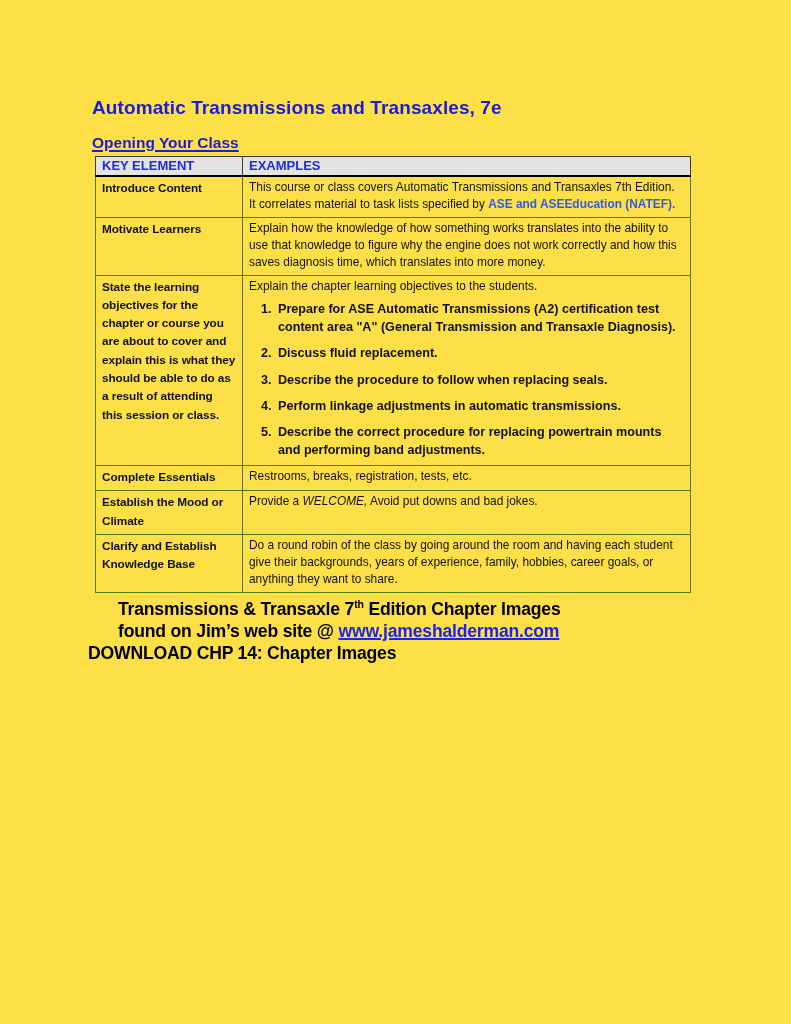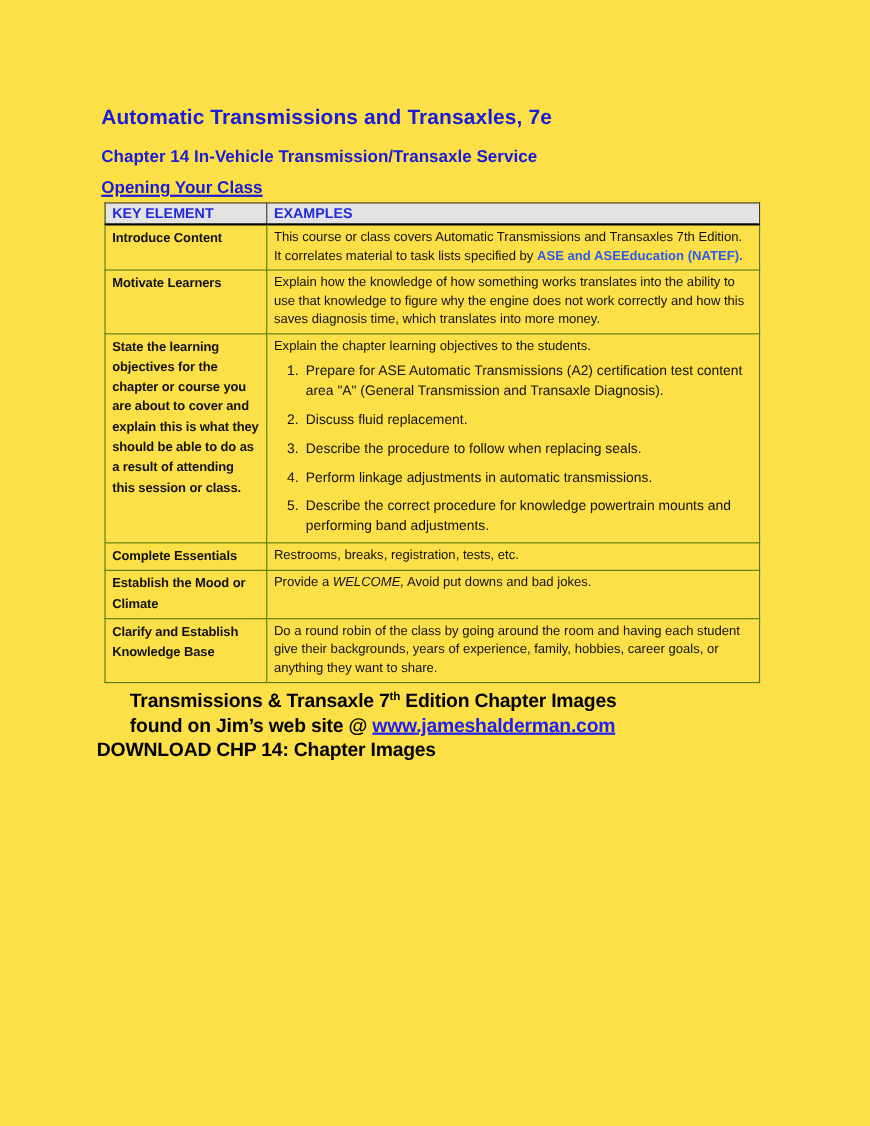--- a/index.html
+++ b/index.html
@@ -123,7 +123,6 @@
 <div class="page">
   <div class="content">
     <h1 class="doc-title">Automatic Transmissions and Transaxles, 7e</h1>
-    <h2 class="chapter-heading">Chapter 14 In-Vehicle Transmission/Transaxle Service</h2>
     <h3 class="section-heading">Opening Your Class</h3>
 
     <table class="lesson">

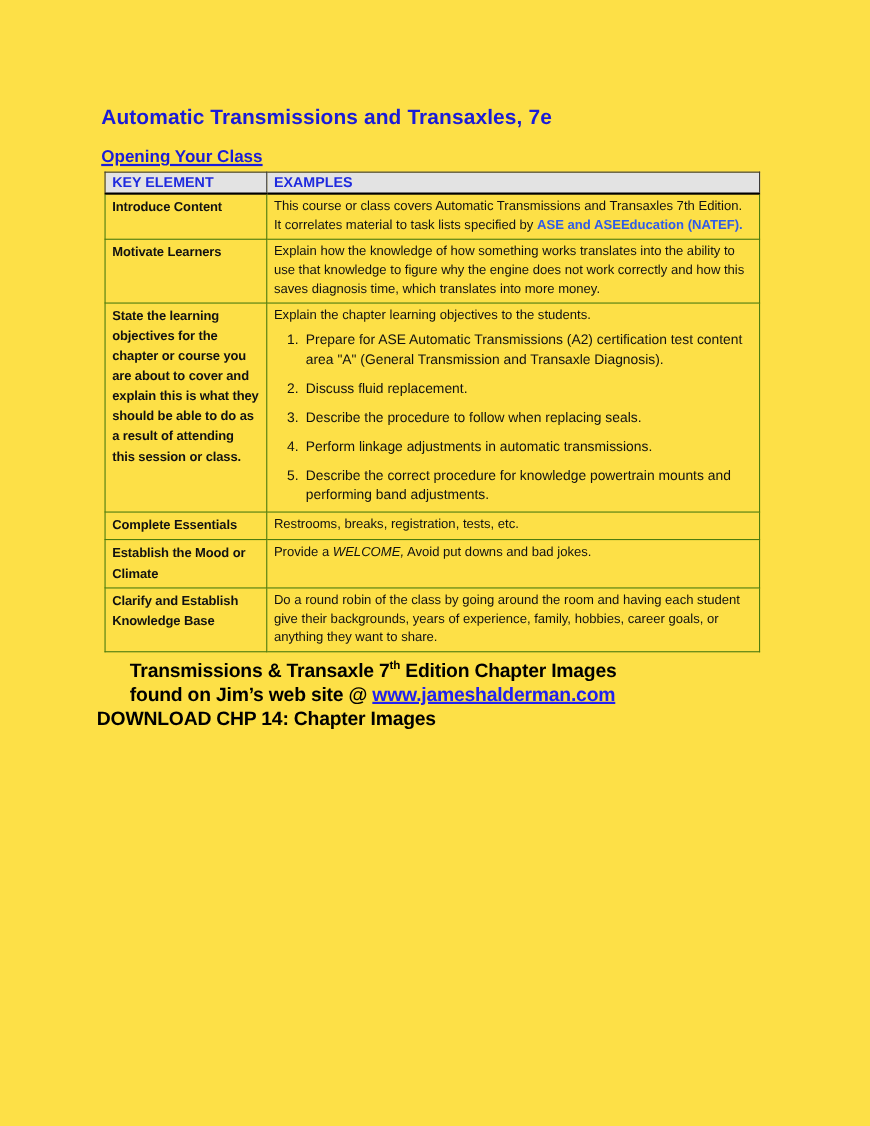--- a/index.html
+++ b/index.html
@@ -93,6 +93,7 @@
   ol.objectives li {
     margin-bottom: 9px;
     padding-left: 3px;
+    font-weight: bold;
   }
   ol.objectives li:last-child { margin-bottom: 2px; }
   .note-block {

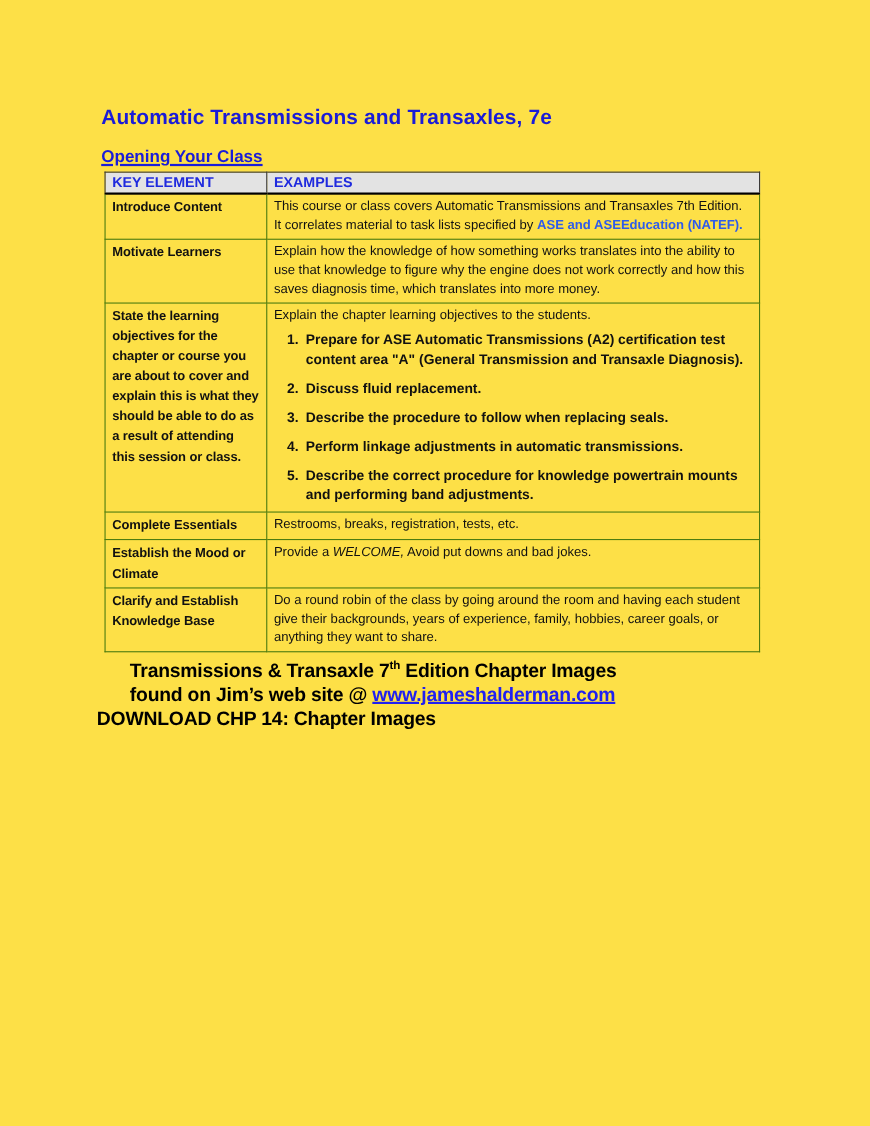--- a/index.html
+++ b/index.html
@@ -159,7 +159,7 @@
                 <li>Discuss fluid replacement.</li>
                 <li>Describe the procedure to follow when replacing seals.</li>
                 <li>Perform linkage adjustments in automatic transmissions.</li>
-                <li>Describe the correct procedure for knowledge powertrain mounts and performing band adjustments.</li>
+                <li>Describe the correct procedure for replacing powertrain mounts and performing band adjustments.</li>
               </ol>
             </td>
           </tr>

